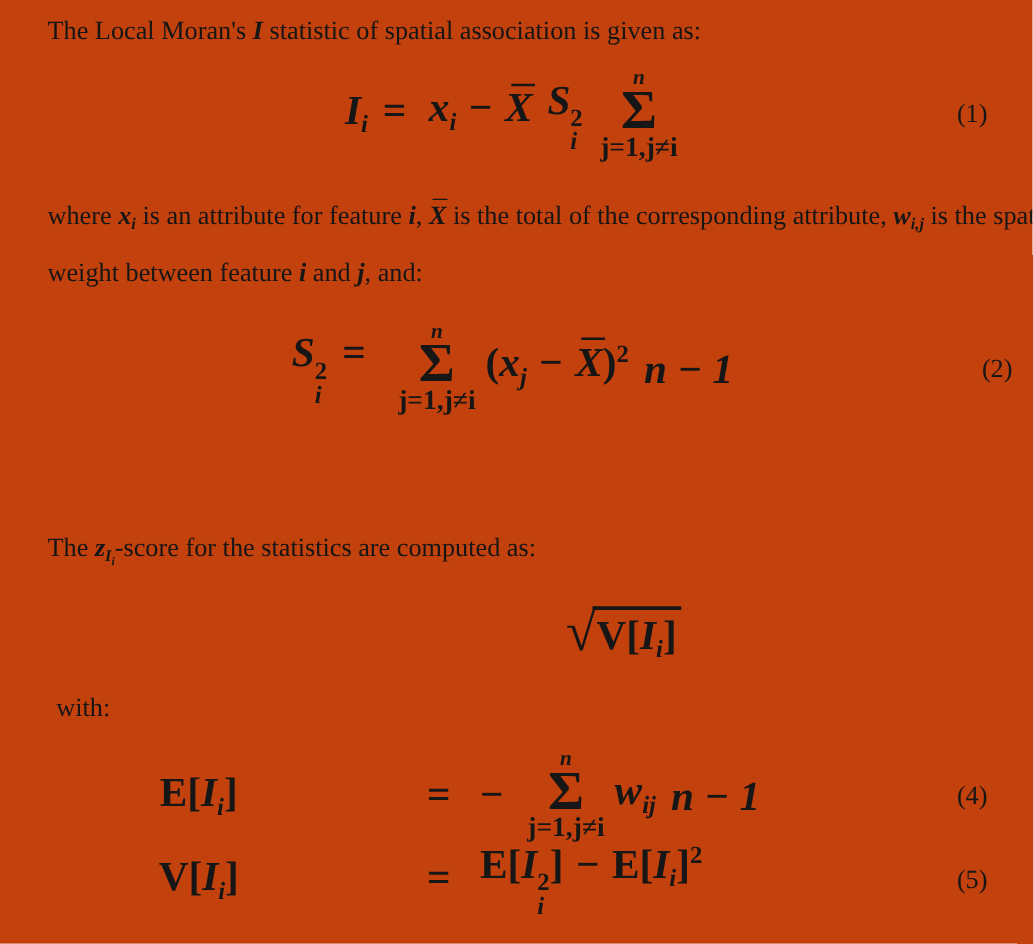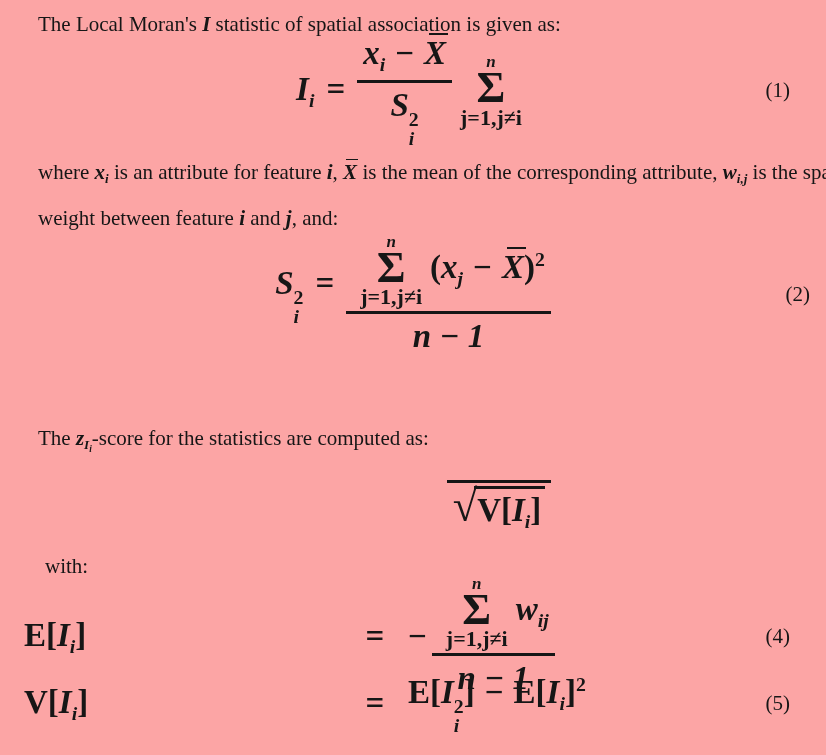--- a/index.html
+++ b/index.html
@@ -3,7 +3,7 @@
 <meta charset="utf-8">
 <style>
   html,body{margin:0;padding:0;background:#ffffff;}
-  .page{position:relative;width:826px;height:755px;background:#fca5a5;color:#161616;
+  .page{position:relative;width:826px;height:755px;background:#c2410c;color:#161616;
         font-family:"Liberation Serif","DejaVu Serif",serif;overflow:hidden;}
 
   

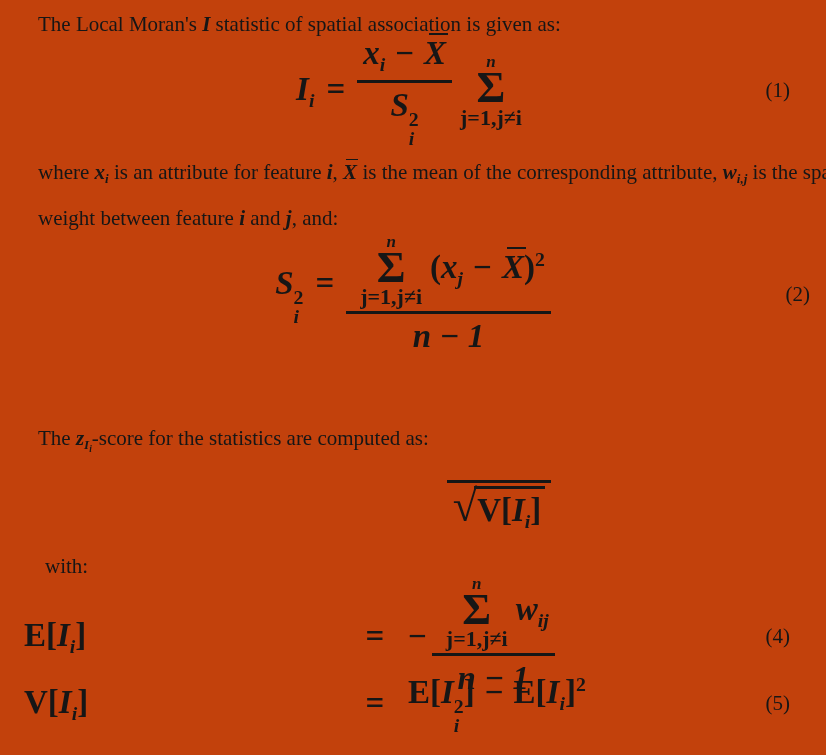--- a/index.html
+++ b/index.html
@@ -31,7 +31,7 @@
   .op{font-style:normal;margin:0 10px;}
   .neg{margin-right:5px;}
 
-  .fr{display:inline-flex;flex-direction:column;align-items:center;vertical-align:middle;}
+  .fr{display:inline-flex;align-items:center;vertical-align:middle;}
   .fr-n{padding:0 6px 3px;white-space:nowrap;}
   .fr-d{padding:3px 6px 0;white-space:nowrap;}
   .fr-bar{align-self:stretch;border-top:3px solid currentColor;height:0;}

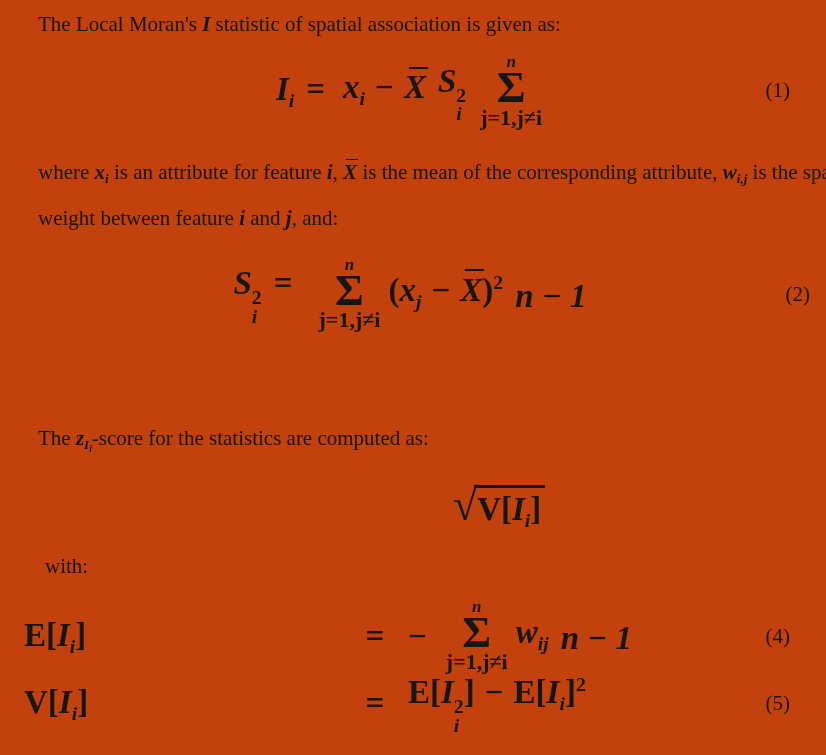--- a/index.html
+++ b/index.html
@@ -98,7 +98,7 @@
   </div>
 
   <div class="para" id="p2">
-    <div class="pline"><span>where </span><span class="bmi">x</span><span class="bsub">i</span><span> is an attribute for feature </span><span class="bmi">i</span><span>, </span><span class="bmi ob">X</span><span> is the mean of the corresponding attribute, </span><span class="bmi">w</span><span class="bsub">i,j</span><span> is the spatial</span></div>
+    <div class="pline"><span>where </span><span class="bmi">x</span><span class="bsub">i</span><span> is an attribute for feature </span><span class="bmi">i</span><span>, </span><span class="bmi ob">X</span><span> is the total of the corresponding attribute, </span><span class="bmi">w</span><span class="bsub">i,j</span><span> is the spatial</span></div>
     <div class="pline"><span>weight between feature </span><span class="bmi">i</span><span> and </span><span class="bmi">j</span><span>, and:</span></div>
   </div>
 

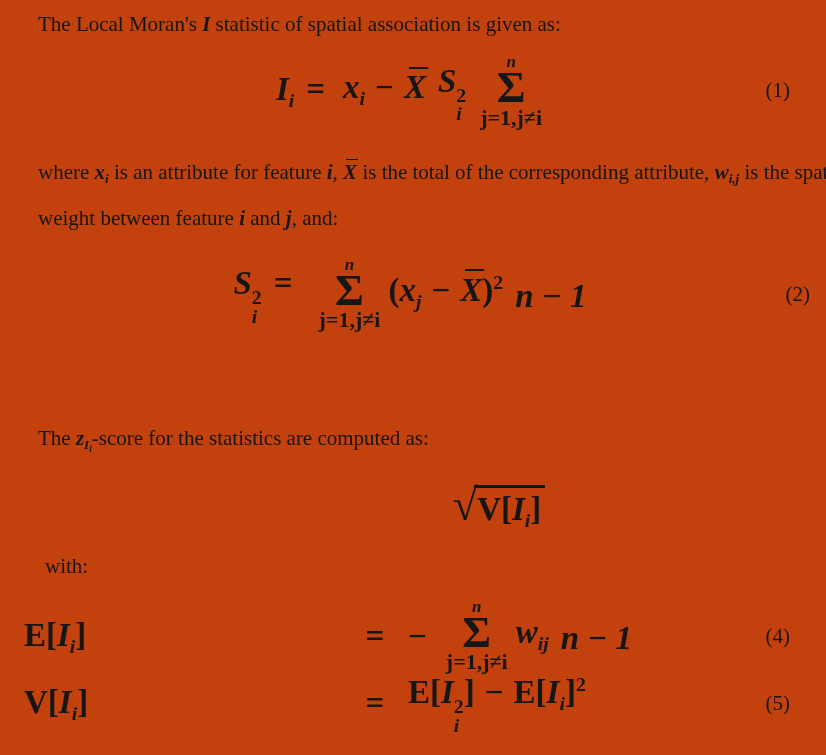--- a/index.html
+++ b/index.html
@@ -56,7 +56,7 @@
 
   
   .eq-align{justify-content:flex-start;}
-  .al-lhs{width:318px;display:flex;justify-content:flex-start;align-items:center;padding-left:24px;}
+  .al-lhs{width:318px;display:flex;justify-content:center;align-items:center;}
   .al-rel{width:66px;display:flex;justify-content:center;align-items:center;}
   .al-rhs{display:flex;align-items:center;justify-content:flex-start;}
 

